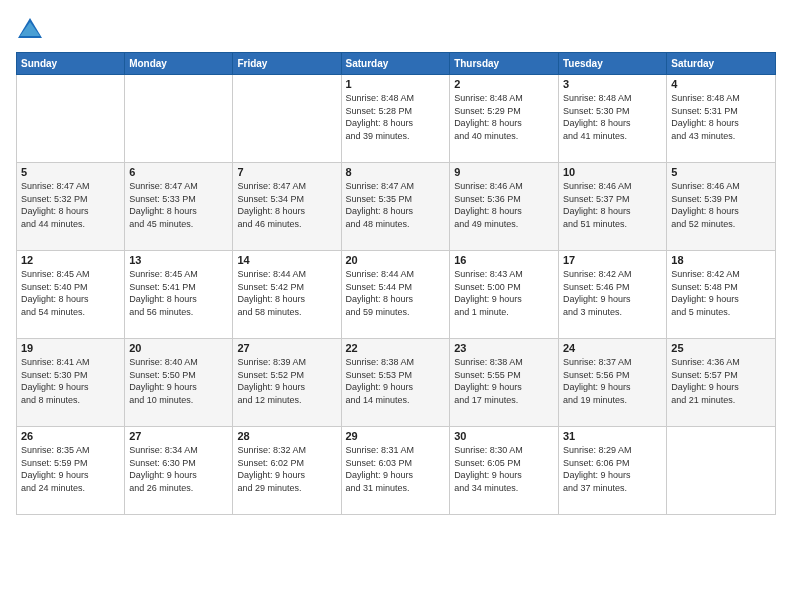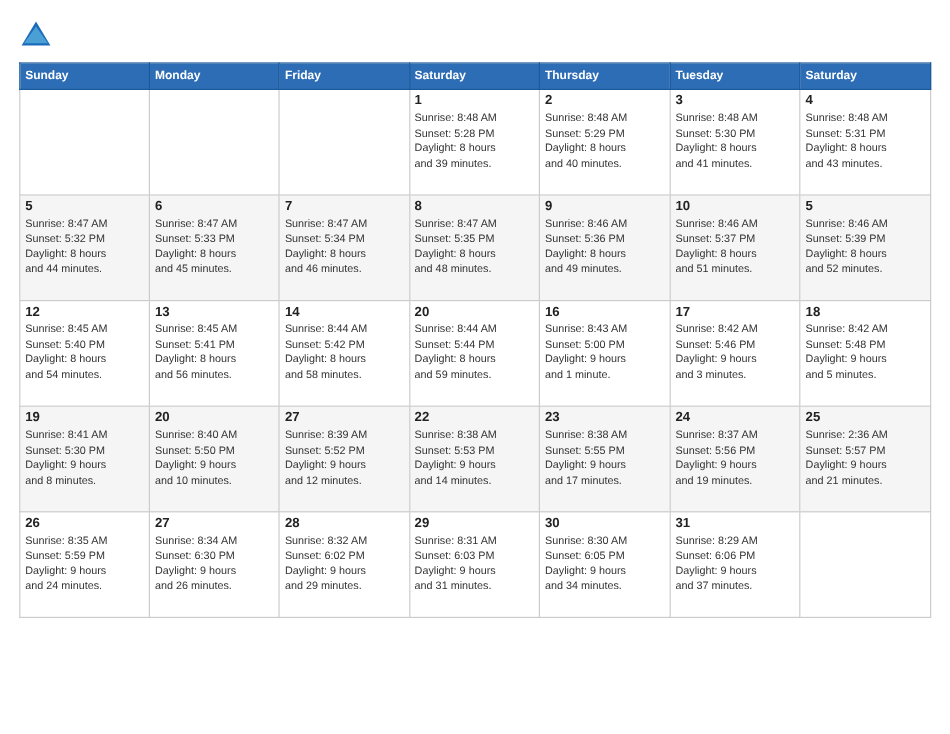--- a/index.html
+++ b/index.html
@@ -313,7 +313,7 @@
           </td>
           <td>
             <span class="day-num">25</span>
-            <div class="day-info" style="white-space: pre-line;">Sunrise: 2:36 AM
+            <div class="day-info" style="white-space: pre-line;">Sunrise: 4:36 AM
 Sunset: 5:57 PM
 Daylight: 9 hours
 and 21 minutes.</div>

